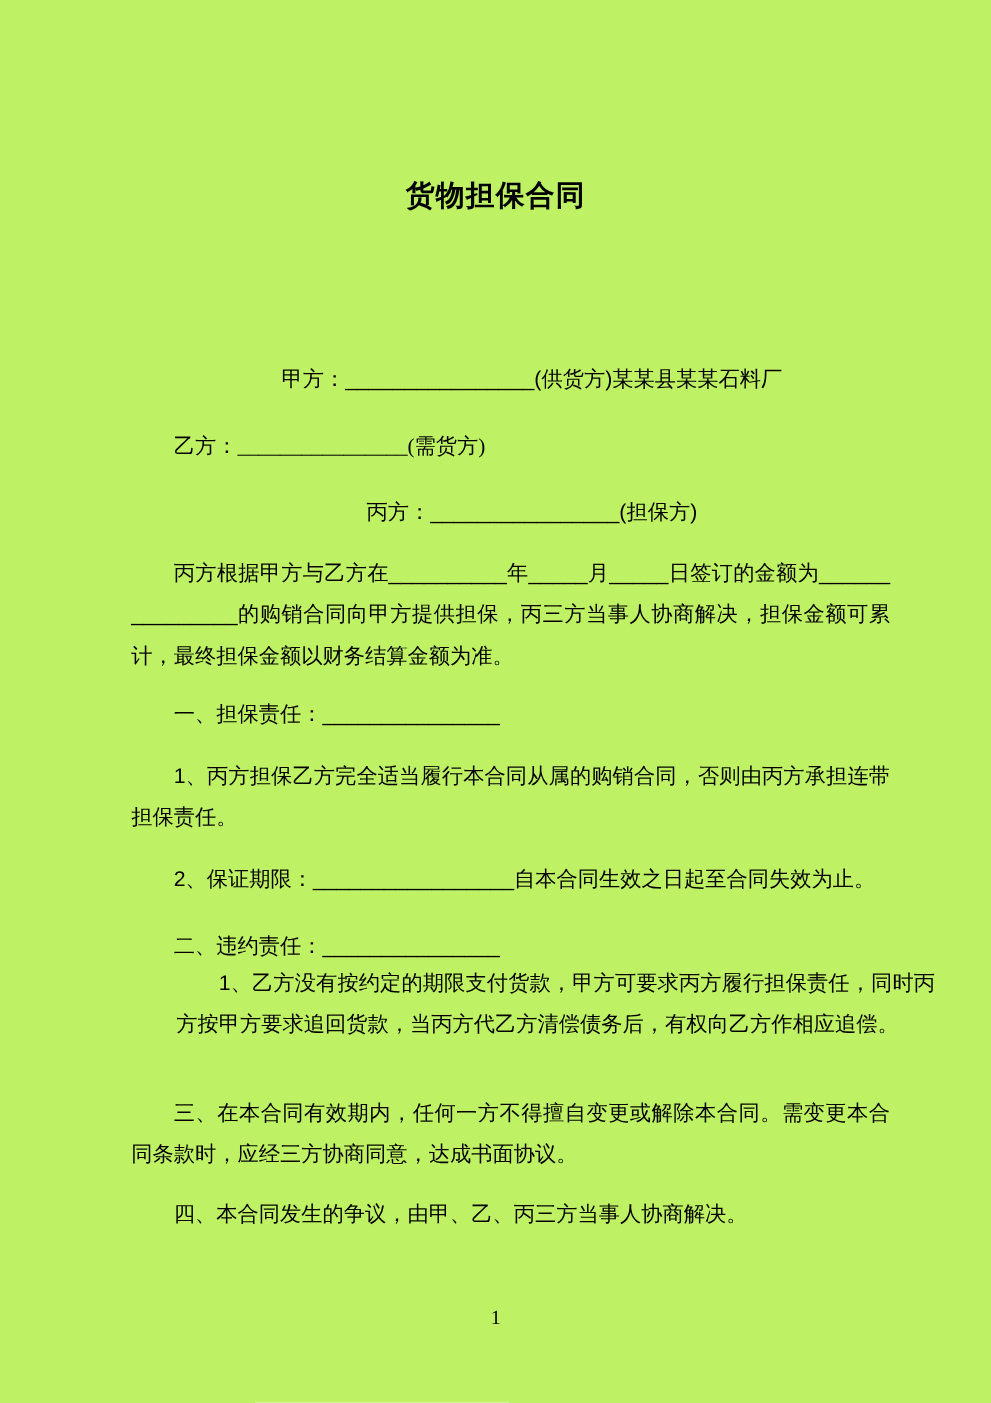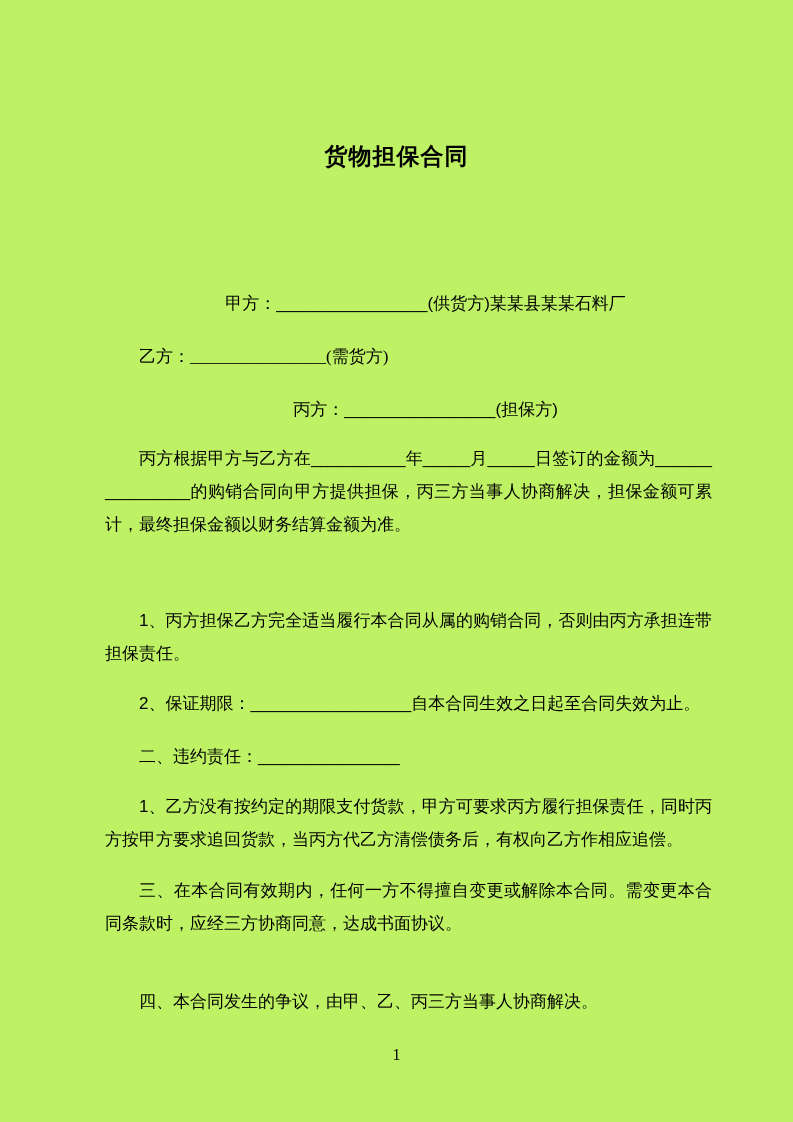--- a/index.html
+++ b/index.html
@@ -83,6 +83,7 @@
 
   <p class="block c-intro">丙方根据甲方与乙方在__________年_____月_____日签订的金额为_______________的购销合同向甲方提供担保，丙三方当事人协商解决，担保金额可累计，最终担保金额以财务结算金额为准。</p>
 
+  <p class="block c-s1head heading-line">一、担保责任：_______________</p>
 
   <p class="block c-s1i1">1、丙方担保乙方完全适当履行本合同从属的购销合同，否则由丙方承担连带担保责任。</p>
 

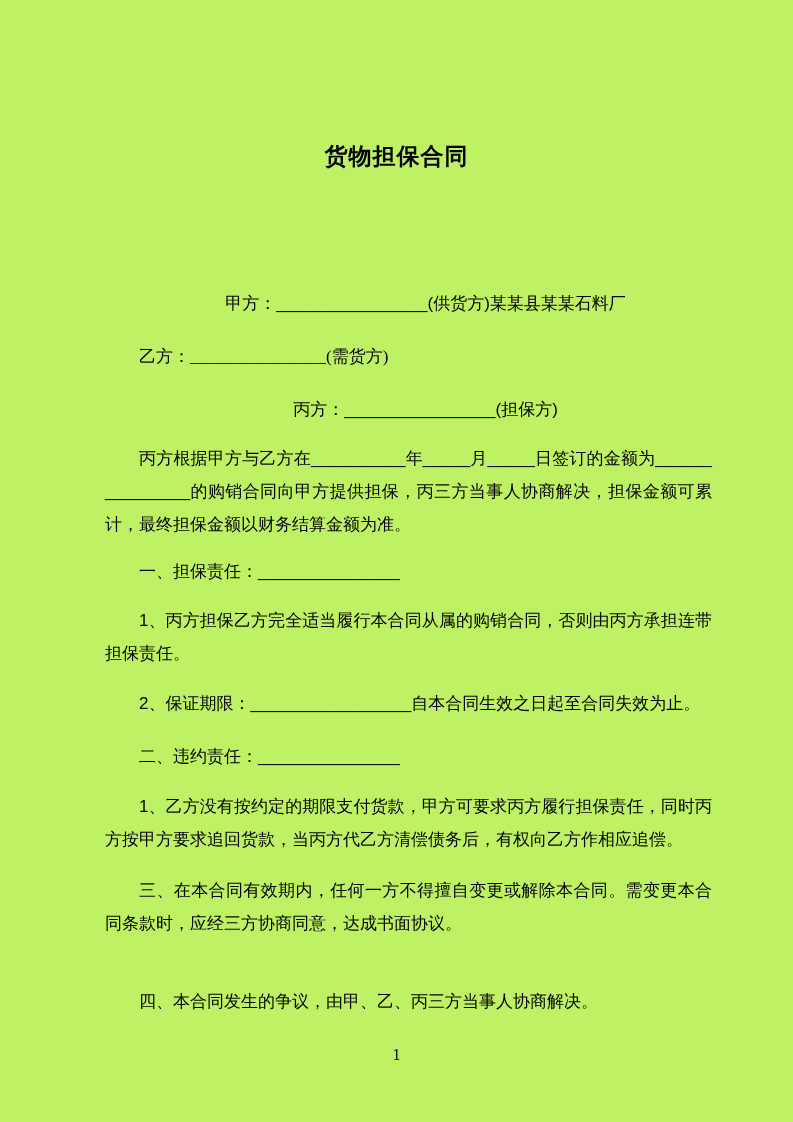--- a/index.html
+++ b/index.html
@@ -53,7 +53,7 @@
   .c-s1i1    { top: 604px; }
   .c-s1i2    { top: 687px; }
   .c-s2head  { top: 740px; }
-  .c-s2i1    { top: 790px; }
+  .c-s2i1    { top: 770px; margin-left: 36px; }
   .c-s3      { top: 874px; }
   .c-s4      { top: 985px; }
   .heading-line { text-align: left; white-space: nowrap; }

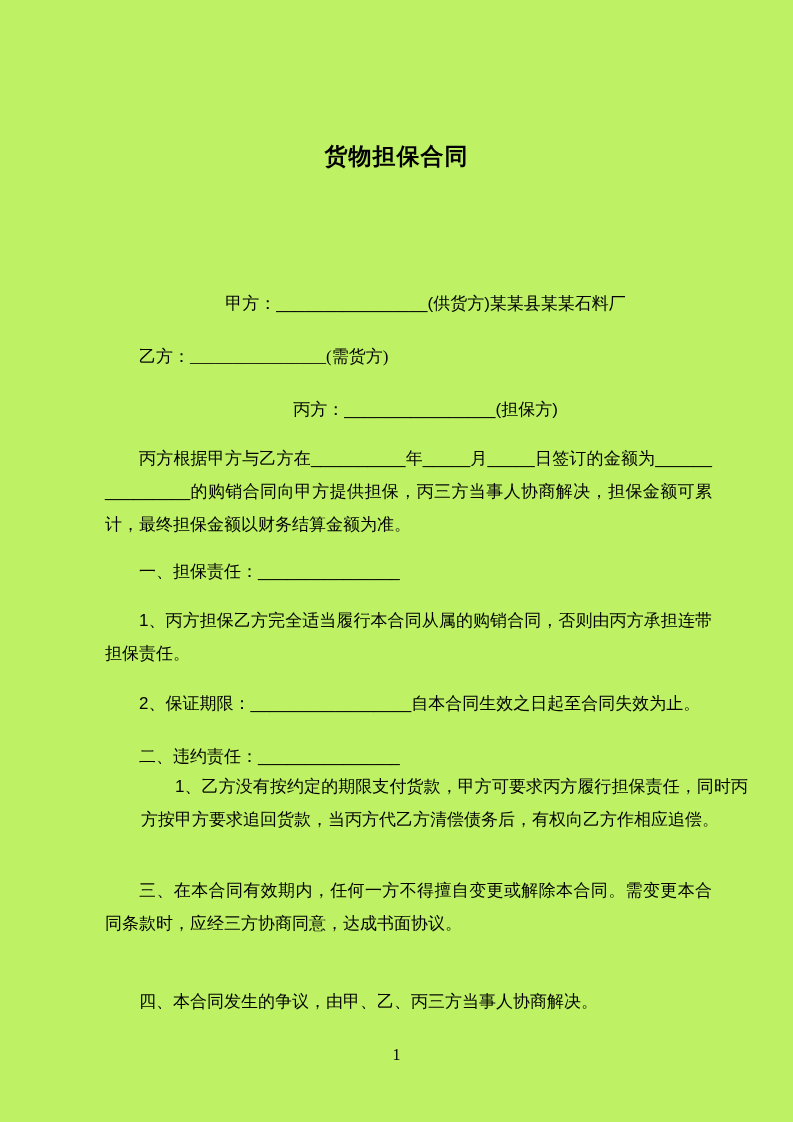--- a/index.html
+++ b/index.html
@@ -55,7 +55,7 @@
   .c-s2head  { top: 740px; }
   .c-s2i1    { top: 770px; margin-left: 36px; }
   .c-s3      { top: 874px; }
-  .c-s4      { top: 985px; }
+  .c-s4      { top: 955px; }
   .heading-line { text-align: left; white-space: nowrap; }
   .page-number {
     position: absolute;

